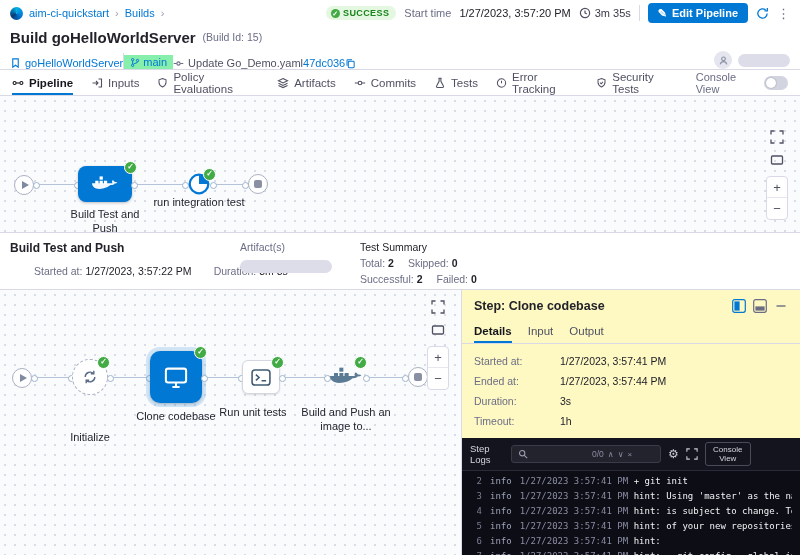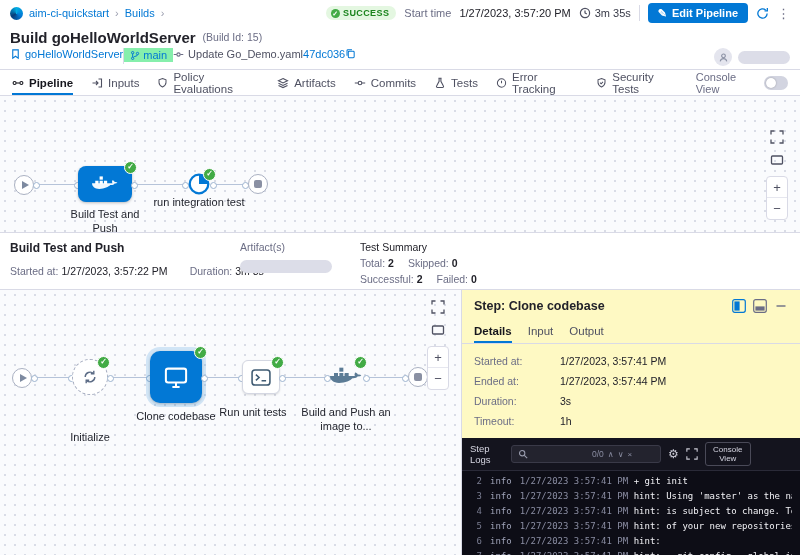--- a/index.html
+++ b/index.html
@@ -32,7 +32,7 @@
   .build-id { color:#6b6d85; font-size:10.5px; }
 
   
-  .repobar { height:22px; display:flex; align-items:flex-start; padding:0 10px;
+  .repobar { height:22px; display:flex; align-items:flex-end; padding:0 10px;
     border-bottom:1px solid #d9dae6; }
   .repo-link { color:#0278d5; display:flex; align-items:center; gap:4px; cursor:pointer; }
   .branch-chip { background:#86efac; color:#0278d5; border-radius:0; padding:1px 6px;

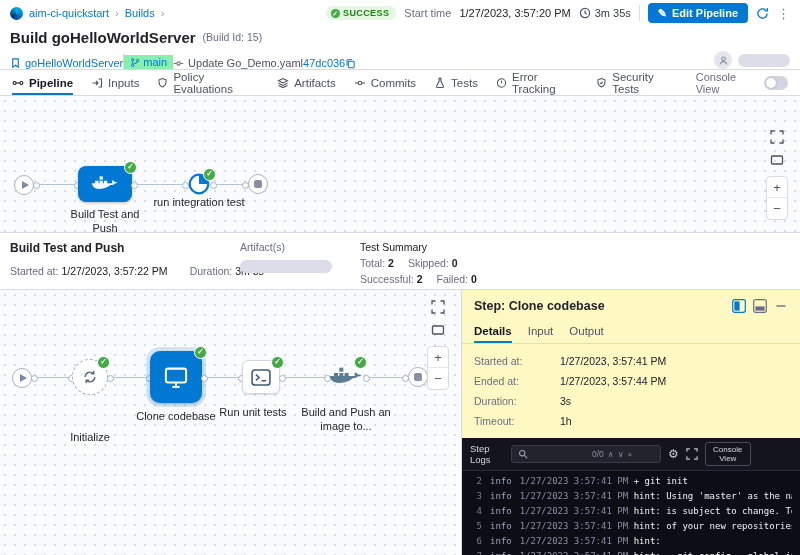--- a/index.html
+++ b/index.html
@@ -92,7 +92,7 @@
   .stageband { height:58px; border-top:1px solid #d9dae6; border-bottom:1px solid #d9dae6;
     position:relative; padding:8px 10px; background:#fff; }
   .stage-title { font-size:12px; font-weight:bold; }
-  .stage-meta { margin-top:10px; display:flex; gap:22px; font-size:10.5px; }
+  .stage-meta { margin-top:10px; display:flex; gap:22px; font-size:10.5px;margin-left:24px; }
   .kv .v { color:#22222a; }
   .kv .k { color:#6b6d85; }
   .band-col { position:absolute; top:8px; font-size:10.5px; }

